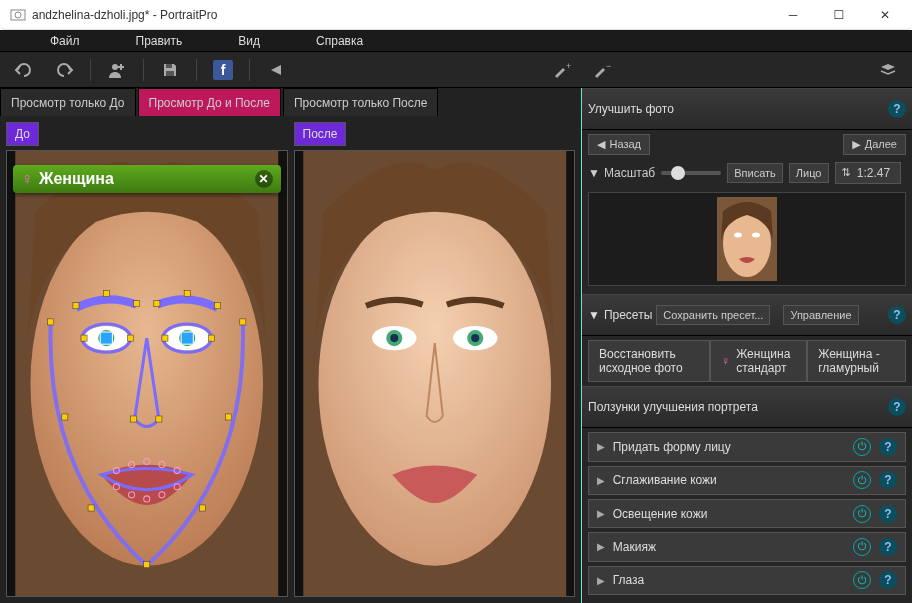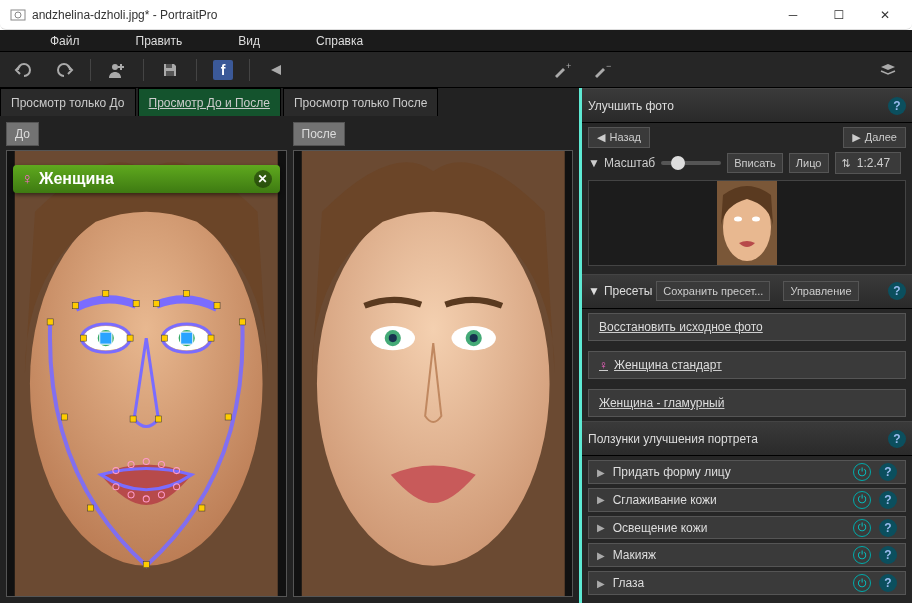--- a/index.html
+++ b/index.html
@@ -23,7 +23,7 @@
 
 .main { flex: 1; display: flex; min-height: 0; }
 
-.leftpane { flex: 1; display: flex; flex-direction: column; background: #222; border-right: 3px solid #5eead4; }
+.leftpane { flex: 1; display: flex; flex-direction: column; background: #222; border-right: 1px solid #5eead4; }
 .viewtabs { height: 28px; display: flex; align-items: stretch; background: #222; }
 .viewtabs .vtab { padding: 0 10px; display: flex; align-items: center; font-size: 12px; color: #ccc; border: 1px solid #000; border-bottom: none; background: #2a2a2a; margin-right: 2px; }
 .viewtabs .vtab.active { background: #14532d; text-decoration: underline; }

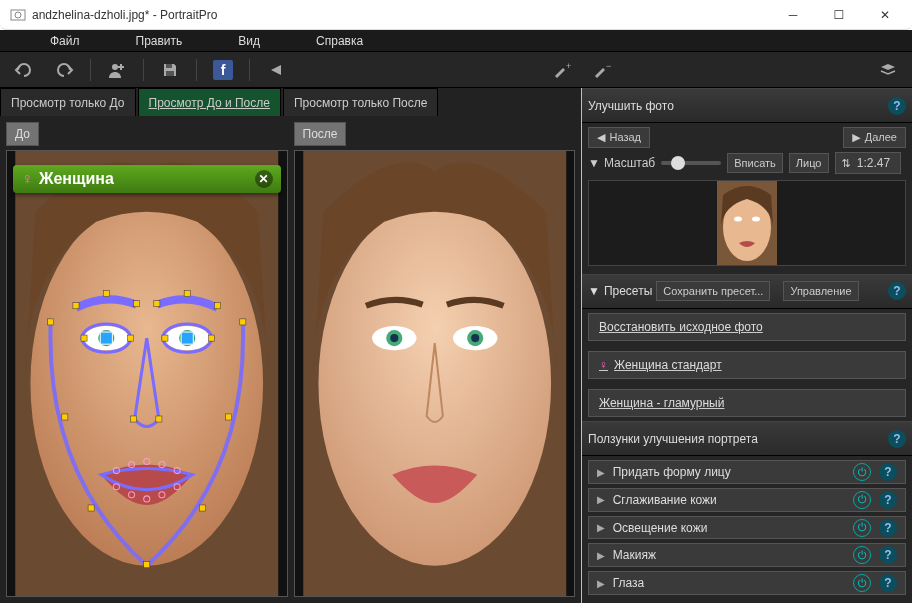--- a/index.html
+++ b/index.html
@@ -26,7 +26,7 @@
 .leftpane { flex: 1; display: flex; flex-direction: column; background: #222; border-right: 1px solid #5eead4; }
 .viewtabs { height: 28px; display: flex; align-items: stretch; background: #222; }
 .viewtabs .vtab { padding: 0 10px; display: flex; align-items: center; font-size: 12px; color: #ccc; border: 1px solid #000; border-bottom: none; background: #2a2a2a; margin-right: 2px; }
-.viewtabs .vtab.active { background: #14532d; text-decoration: underline; }
+.viewtabs .vtab.active { background: #be185d; }
 .viewarea { flex: 1; display: flex; padding: 6px; gap: 6px; min-height: 0; }
 .viewcol { flex: 1; display: flex; flex-direction: column; min-height: 0; }
 .viewlabel { background: #737373; color: #ddd; font-size: 12px; padding: 4px 8px; width: fit-content; border: 1px solid #555; }

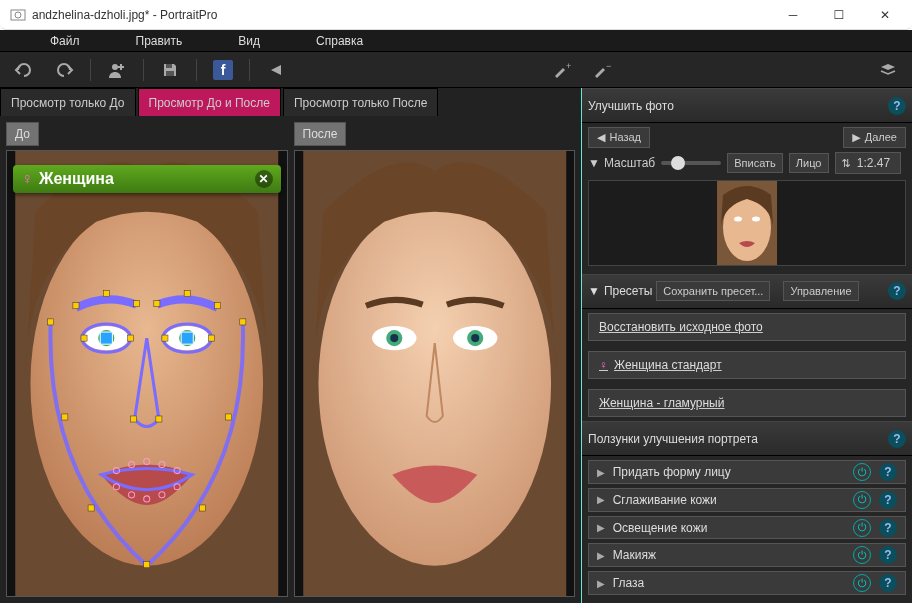--- a/index.html
+++ b/index.html
@@ -29,7 +29,7 @@
 .viewtabs .vtab.active { background: #be185d; }
 .viewarea { flex: 1; display: flex; padding: 6px; gap: 6px; min-height: 0; }
 .viewcol { flex: 1; display: flex; flex-direction: column; min-height: 0; }
-.viewlabel { background: #737373; color: #ddd; font-size: 12px; padding: 4px 8px; width: fit-content; border: 1px solid #555; }
+.viewlabel { background: #6d28d9; color: #ddd; font-size: 12px; padding: 4px 8px; width: fit-content; border: 1px solid #555; }
 .imgbox { flex: 1; background: #111; border: 1px solid #555; margin-top: 4px; display: flex; align-items: center; justify-content: center; overflow: hidden; position: relative; }
 .facesvg { width: 100%; height: 100%; }
 .genderbadge { position: absolute; top: 14px; left: 6px; right: 6px; height: 28px; background: linear-gradient(#5fa91e,#3e7a12); border-radius: 4px; display: flex; align-items: center; gap: 6px; padding: 0 8px; color: #fff; font-weight: bold; font-size: 16px; box-shadow: 0 2px 4px rgba(0,0,0,.5); }

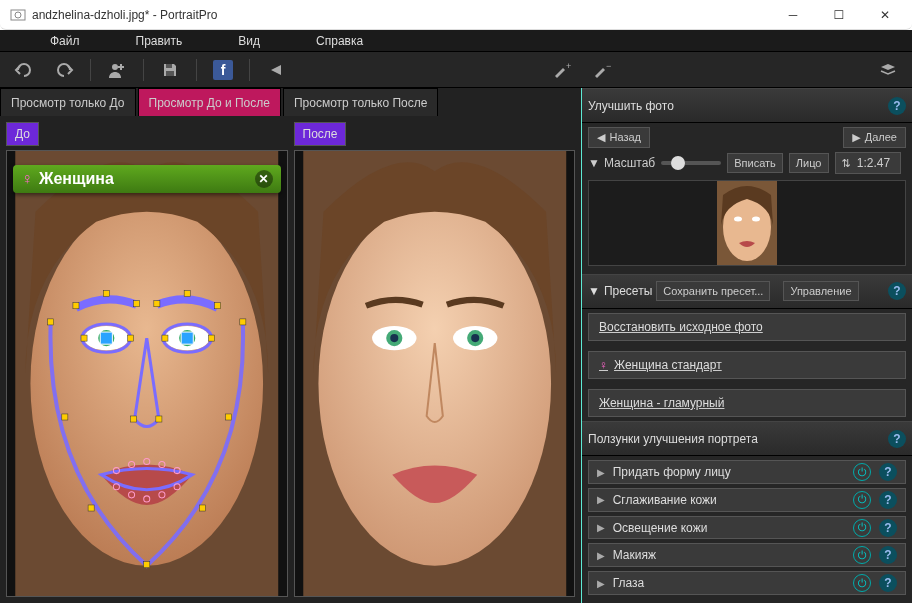--- a/index.html
+++ b/index.html
@@ -52,7 +52,7 @@
 .thumb { width: 60px; height: 84px; background: #333; }
 
 .presetbtns { display:flex; align-items:center; gap:13px; padding-left:4px;}
-.preset-list { padding: 4px 6px; display:flex; flex-direction:column; gap:10px;text-decoration:underline; }
+.preset-list { padding: 4px 6px; display:flex; flex-direction:row; gap:0; }
 .preset-item { background:#3a3a3a; border:1px solid #555; padding:6px 10px; font-size:12px; color:#ddd; display:flex; align-items:center; gap:6px;}
 .preset-item .psym { color:#ff66cc; font-size:12px;}
 .slider-list { padding: 4px 6px 8px 6px; display:flex; flex-direction:column; gap:4px; overflow:auto; }

